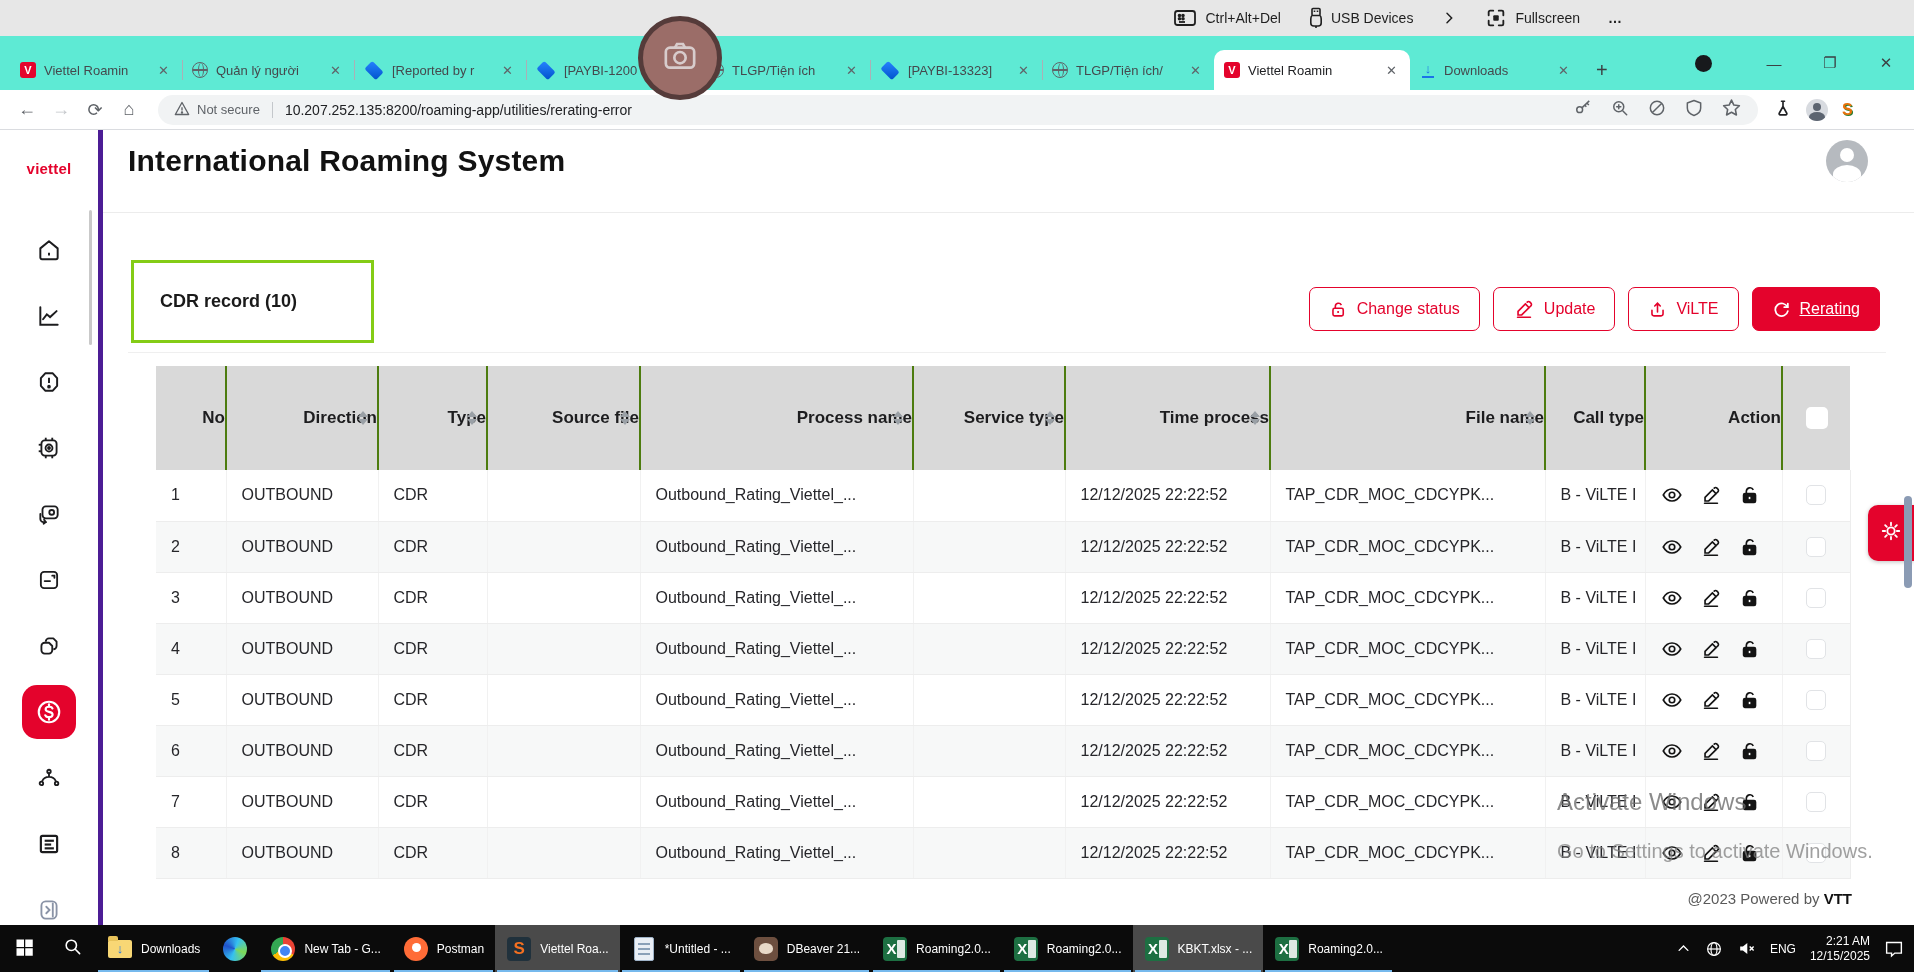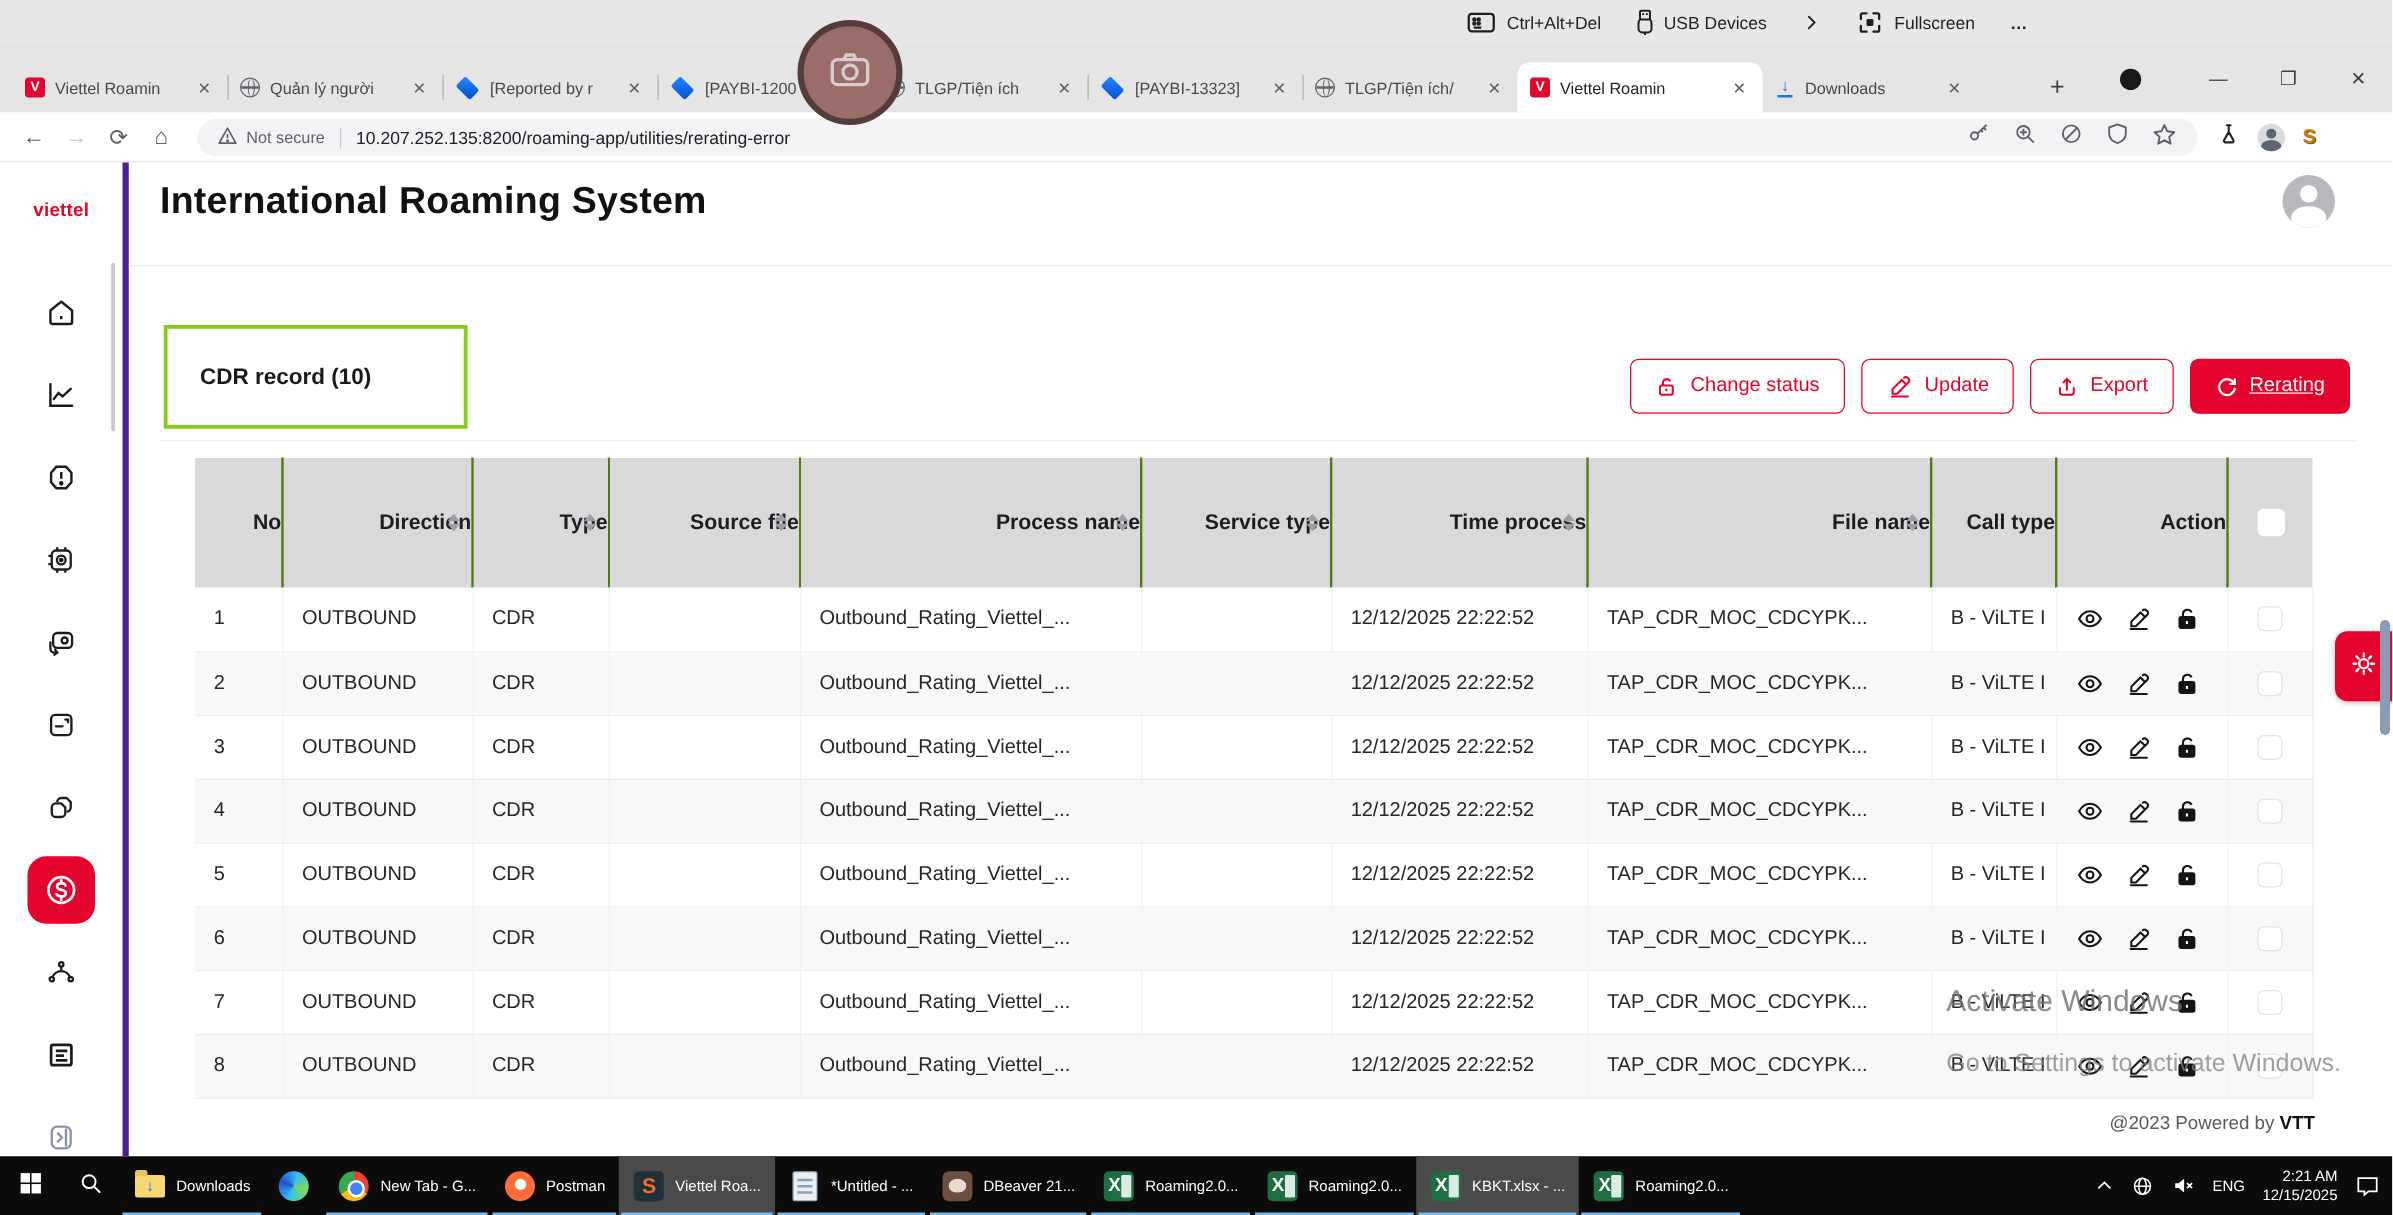--- a/index.html
+++ b/index.html
@@ -15,8 +15,8 @@
   .vm-item svg { display:block; }
 
   
-  .tabstrip { position:absolute; top:36px; left:0; right:0; height:54px; background:#e5e5e5;
-    display:flex; align-items:flex-end; padding-left:10px;gap:44px; }
+  .tabstrip { position:absolute; top:36px; left:0; right:0; height:54px; background:#5eead4;
+    display:flex; align-items:flex-end; padding-left:10px; }
   .tabs { display:flex; align-items:flex-end; height:40px; }
   .tab { position:relative; width:172px; height:40px; display:flex; align-items:center; gap:8px;
     padding:0 10px; font-size:13px; color:#45494d; }

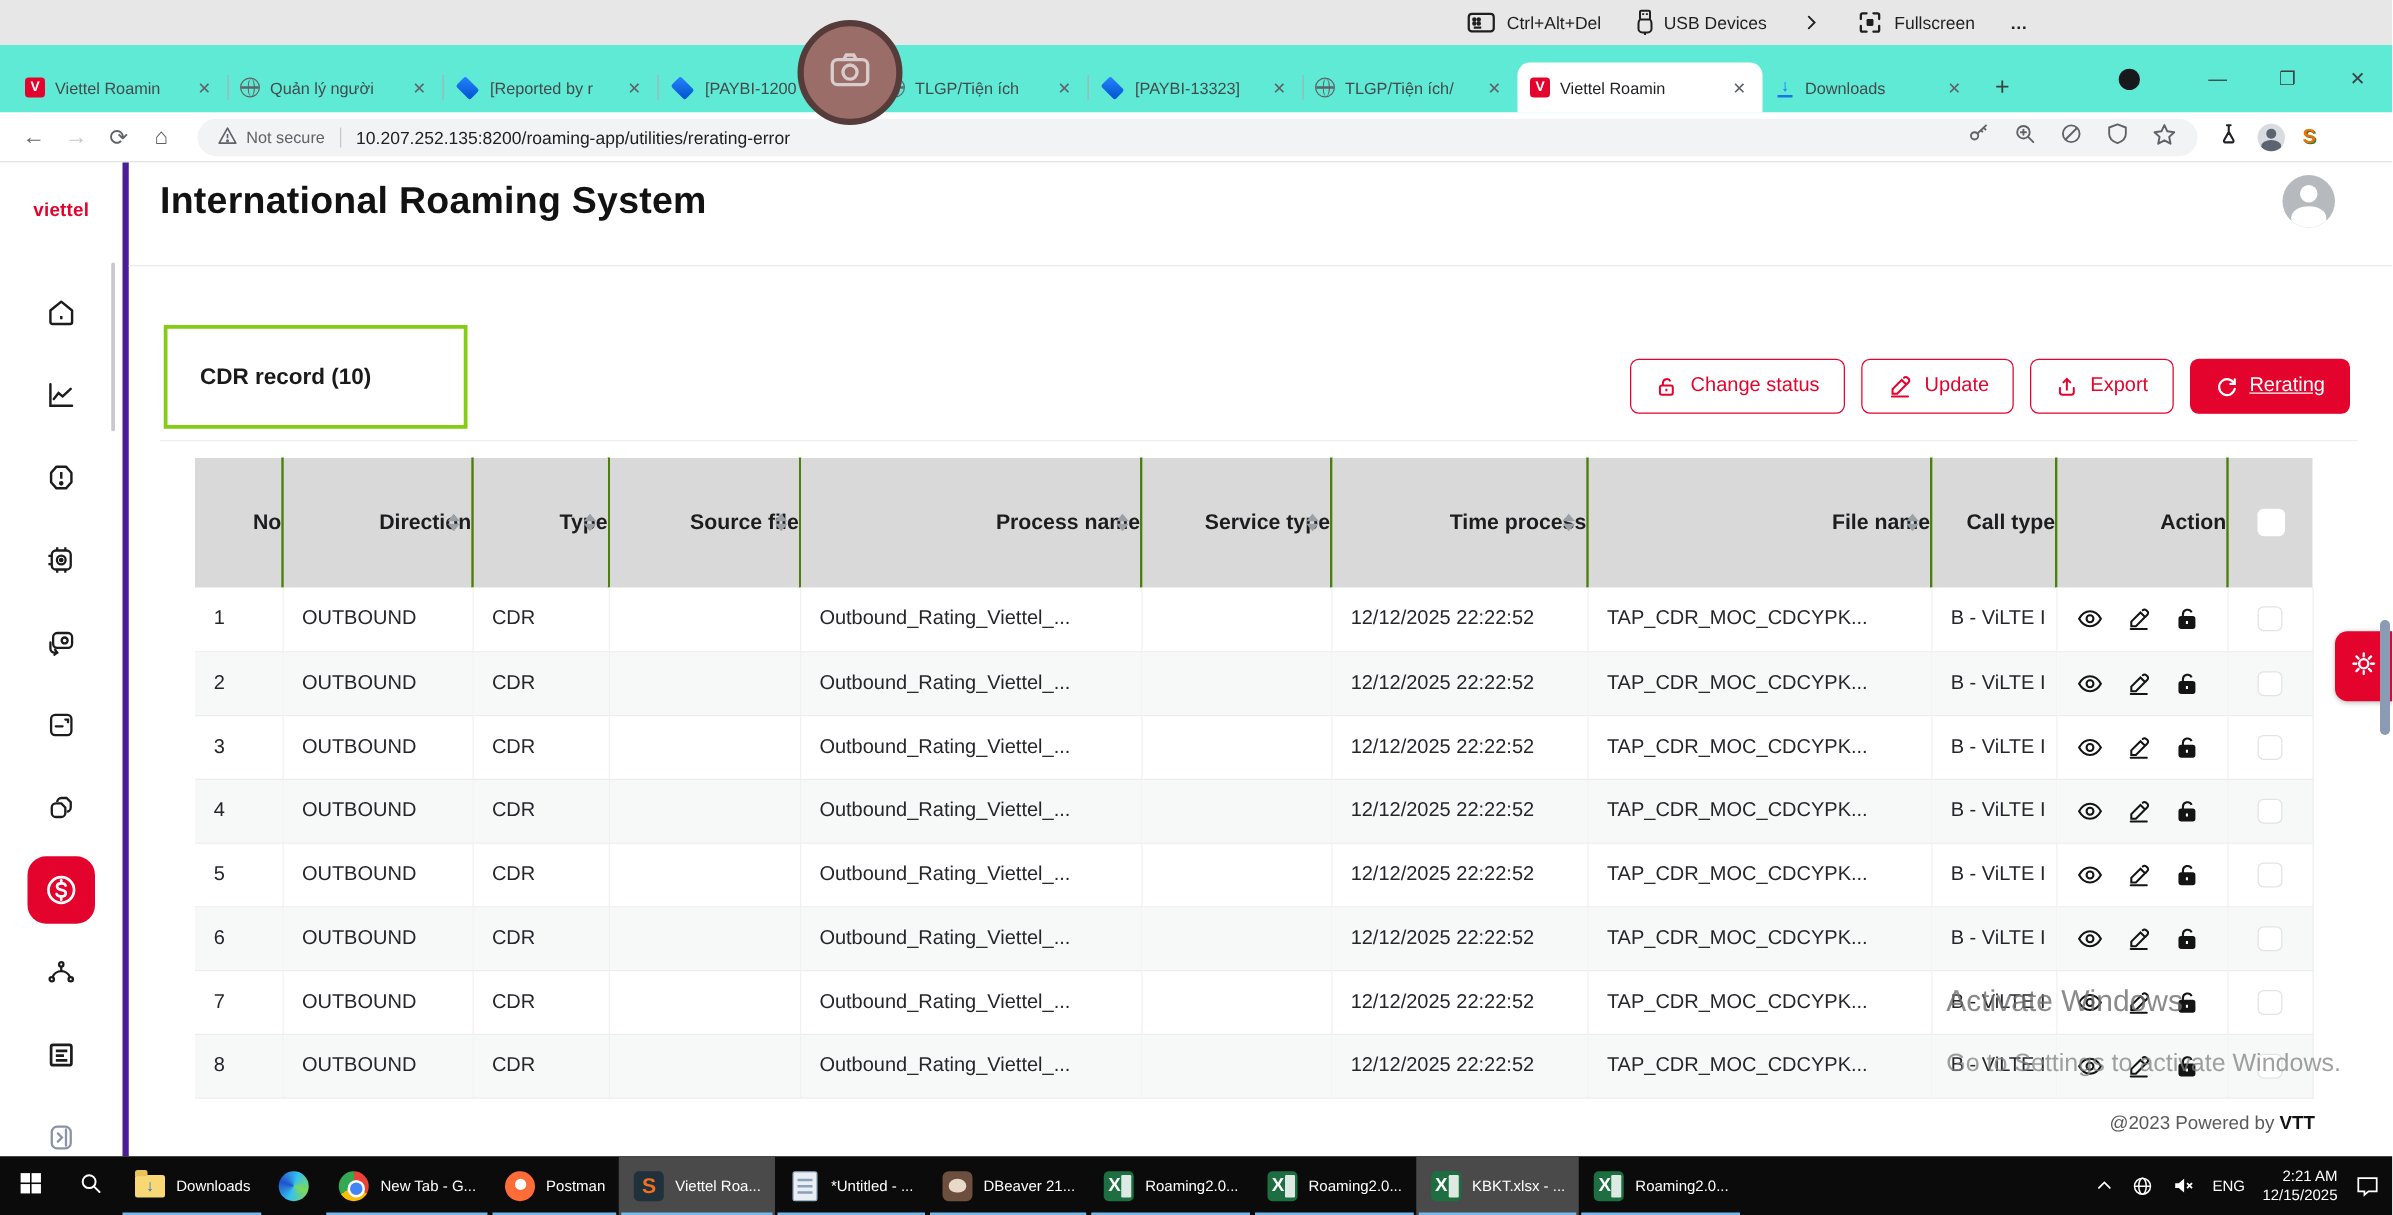--- a/index.html
+++ b/index.html
@@ -430,7 +430,7 @@
               <path d="M12 15 V4 M8.5 7.5 L12 4 L15.5 7.5"></path>
               <path d="M5 13 v4.5 a2.5 2.5 0 0 0 2.5 2.5 h9 a2.5 2.5 0 0 0 2.5 -2.5 V13"></path>
             </svg>
-            <span>Export</span>
+            <span>ViLTE</span>
           </button>
           <button class="btn solid">
             <svg width="19" height="19" viewBox="0 0 24 24" fill="none" stroke="currentColor" stroke-width="2.2" stroke-linecap="round">

